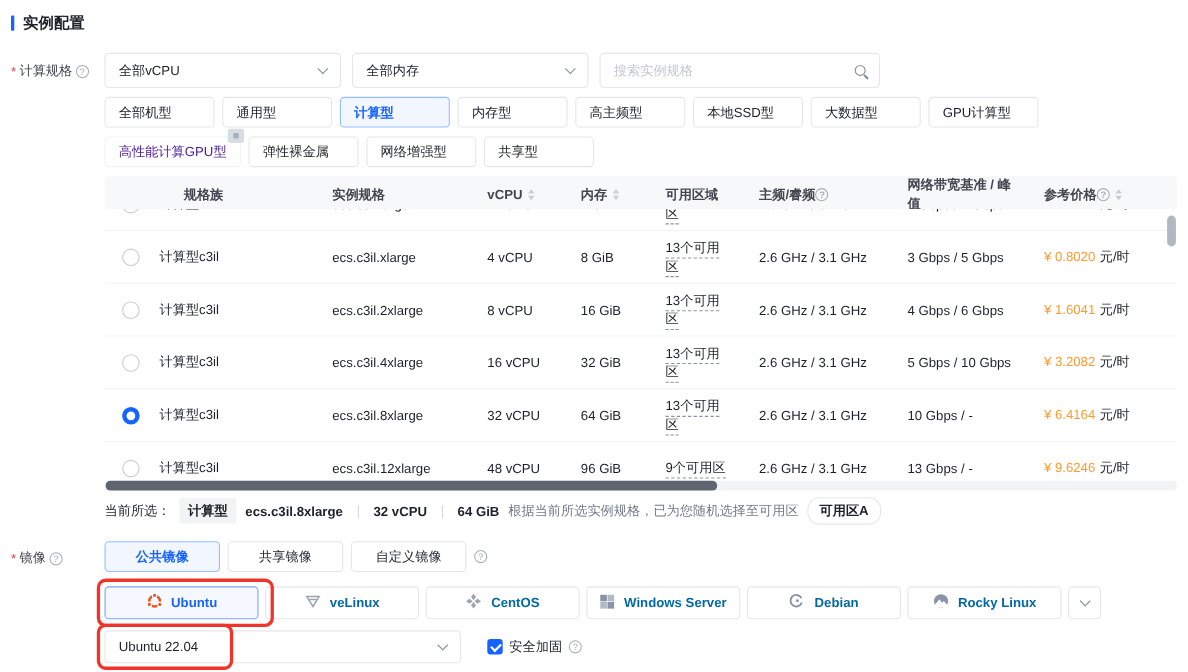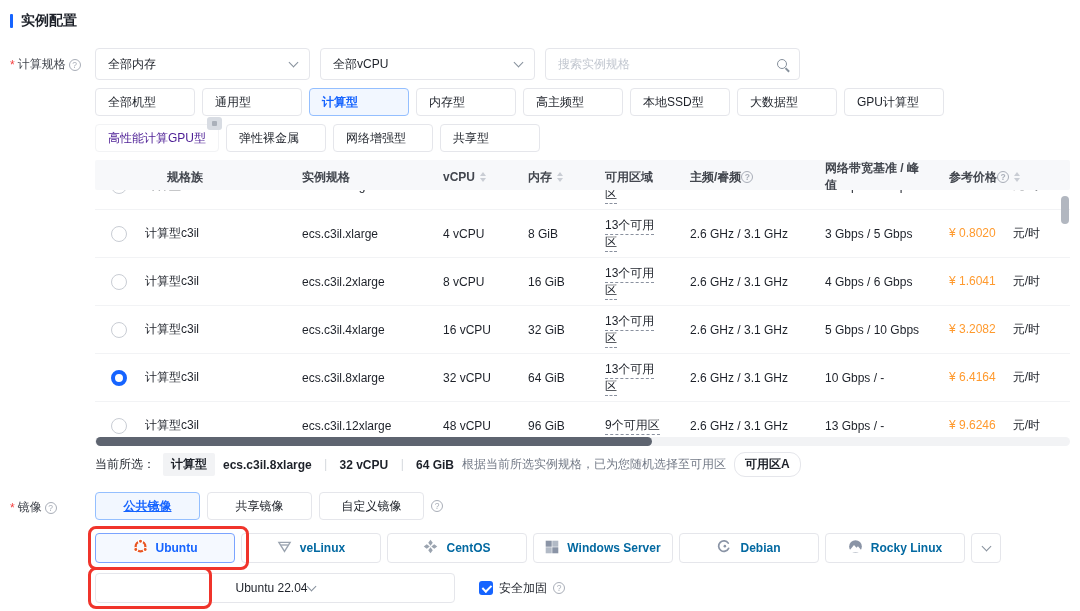--- a/index.html
+++ b/index.html
@@ -117,11 +117,11 @@
 
   <div class="filters">
     <div class="select">
+      <span>全部vCPU</span>
+      <span class="chev"></span>
+    </div>
+    <div class="select">
       <span>全部内存</span>
-      <span class="chev"></span>
-    </div>
-    <div class="select">
-      <span>全部vCPU</span>
       <span class="chev"></span>
     </div>
     <div class="search-box">

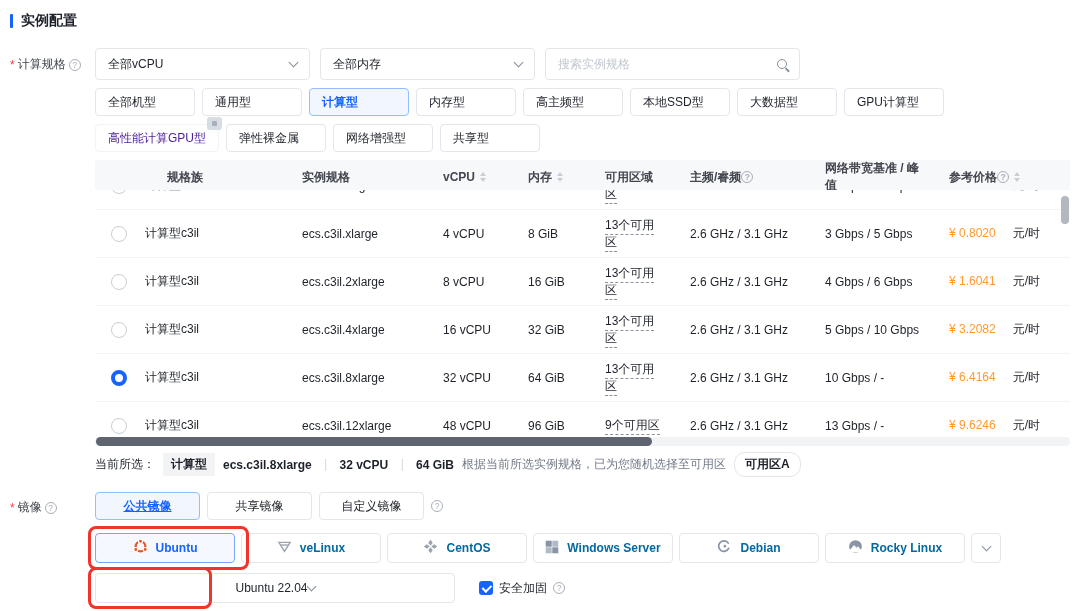--- a/index.html
+++ b/index.html
@@ -56,7 +56,7 @@
   .radio.on { border:4.5px solid #1664FF; }
   .zone-dashed { border-bottom:1px dashed #8A919F; padding-bottom:2px; }
   .price-num { color:#FF9A2E; }
-  .price-unit { margin-left:17px; }
+  .price-unit { margin-left:4px; }
   .sort { display:inline-flex; flex-direction:column; gap:2px; margin-left:5px; }
   .sort .up { width:0; height:0; border-left:3.5px solid transparent; border-right:3.5px solid transparent;
               border-bottom:4px solid #C9CDD4; }

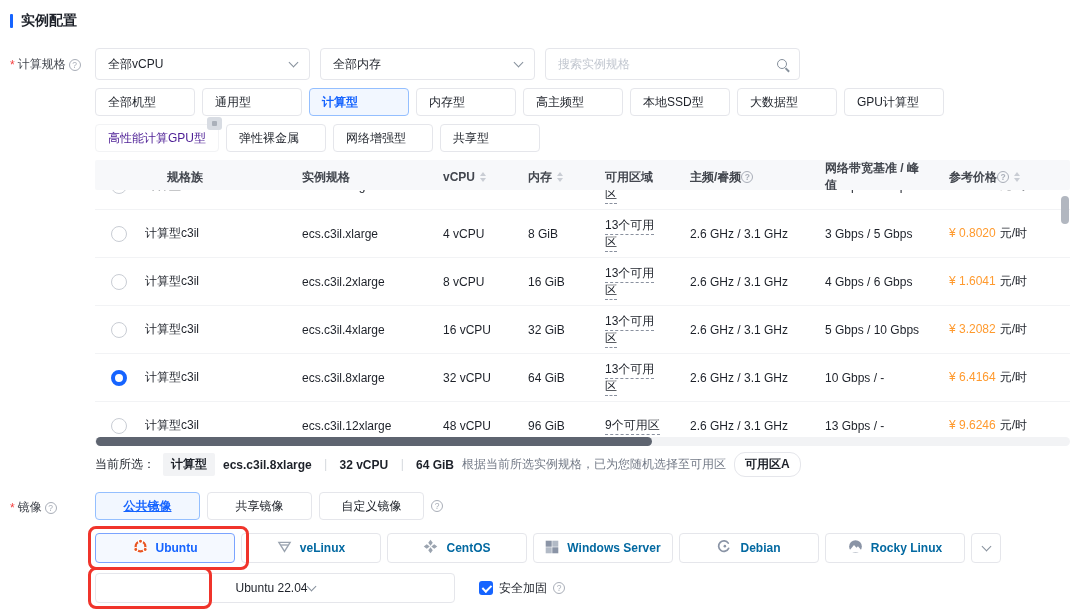--- a/index.html
+++ b/index.html
@@ -78,7 +78,7 @@
   .img-tabs { position:absolute; left:95px; top:492px; display:flex; gap:7px; align-items:center; }
   .itab { height:28px; width:105px; display:flex; align-items:center; justify-content:center;
           border:1px solid #E5E6EB; border-radius:4px; background:#fff; }
-  .itab.active { background:#F2F7FF; border-color:#94BFFF; color:#1664FF; font-weight:bold;text-decoration:underline; }
+  .itab.active { background:#F2F7FF; border-color:#94BFFF; color:#1664FF; font-weight:bold; }
   .os-row { position:absolute; left:95px; top:533px; display:flex; gap:6px; align-items:center; }
   .os { height:30px; width:140px; display:flex; align-items:center; justify-content:center; gap:8px;
         border:1px solid #E5E6EB; border-radius:4px; background:#fff; color:#0369a1; font-weight:bold; }

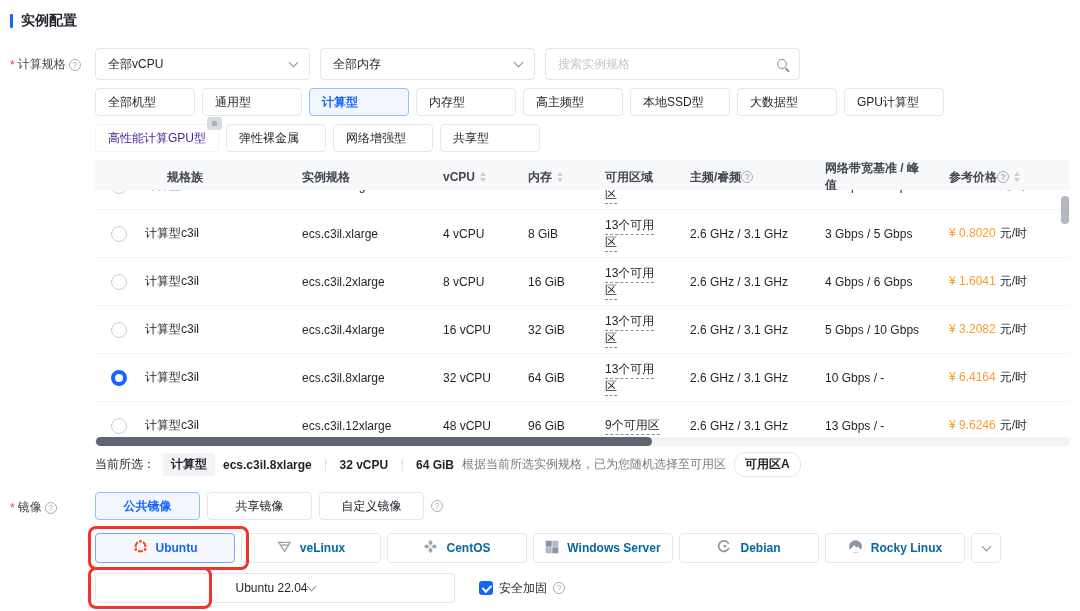--- a/index.html
+++ b/index.html
@@ -87,8 +87,8 @@
   .os-more { height:30px; width:30px; display:flex; align-items:center; justify-content:center;
         border:1px solid #E5E6EB; border-radius:4px; background:#fff; }
   .version-row { position:absolute; left:95px; top:573px; display:flex; align-items:center; gap:24px; }
-  .version-select { width:360px; height:30px; border:1px solid #E5E6EB; border-radius:4px; background:#fff;
-        display:flex; align-items:center; justify-content:center; padding:0 12px; }
+  .version-select { width:324px; height:30px; border:1px solid #E5E6EB; border-radius:4px; background:#fff;
+        display:flex; align-items:center; justify-content:space-between; padding:0 12px; }
   .hardening { display:flex; align-items:center; gap:6px; }
   .checkbox { position:relative; width:14px; height:14px; background:#1664FF; border-radius:3px; }
   .checkbox::after { content:''; position:absolute; left:4.5px; top:1.5px; width:3.5px; height:7px;

